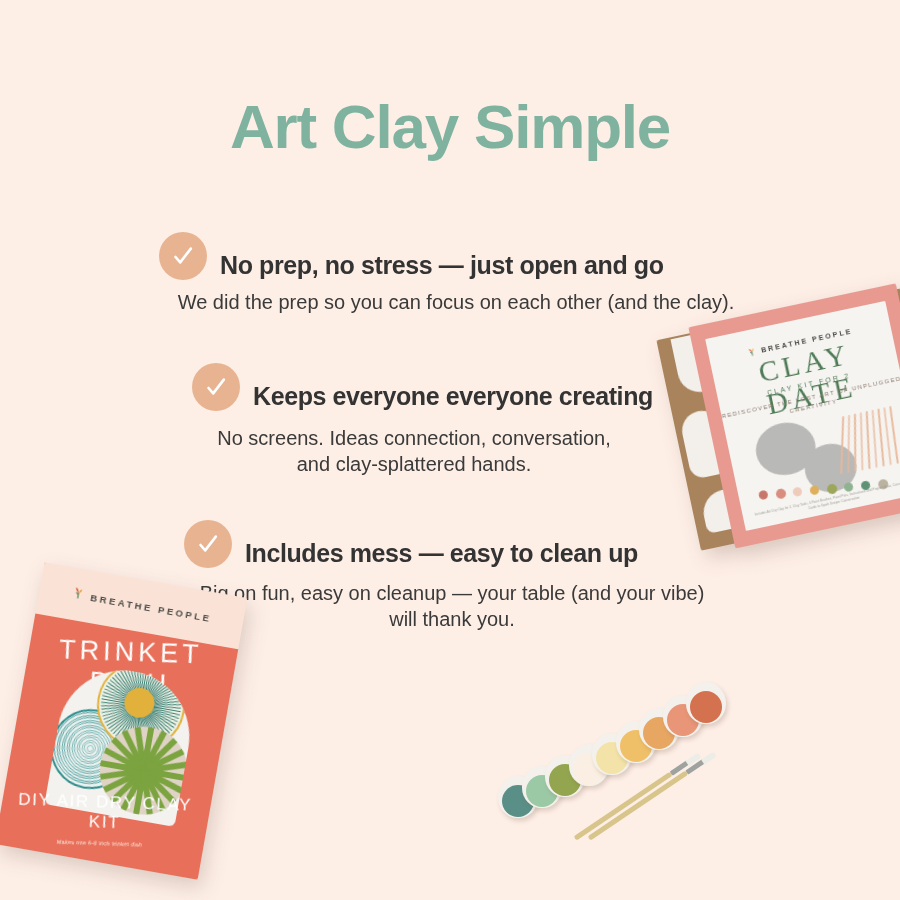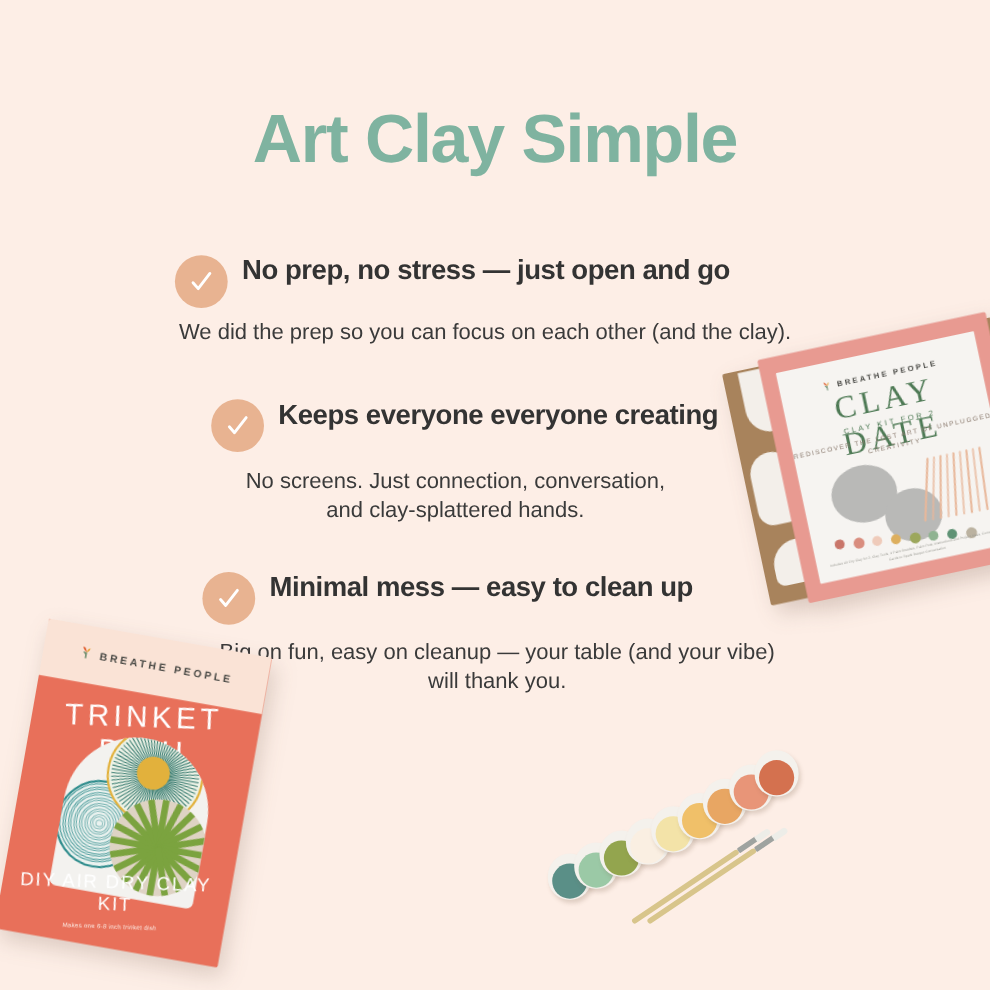--- a/index.html
+++ b/index.html
@@ -24,7 +24,7 @@
 
   
   .benefit{position:absolute;}
-  .benefit-head{display:flex;align-items:flex-start;gap:13px;}
+  .benefit-head{display:flex;align-items:flex-end;gap:13px;}
   .check-circle{
     width:48px;height:48px;border-radius:50%;
     background:#E8B391;flex:0 0 48px;

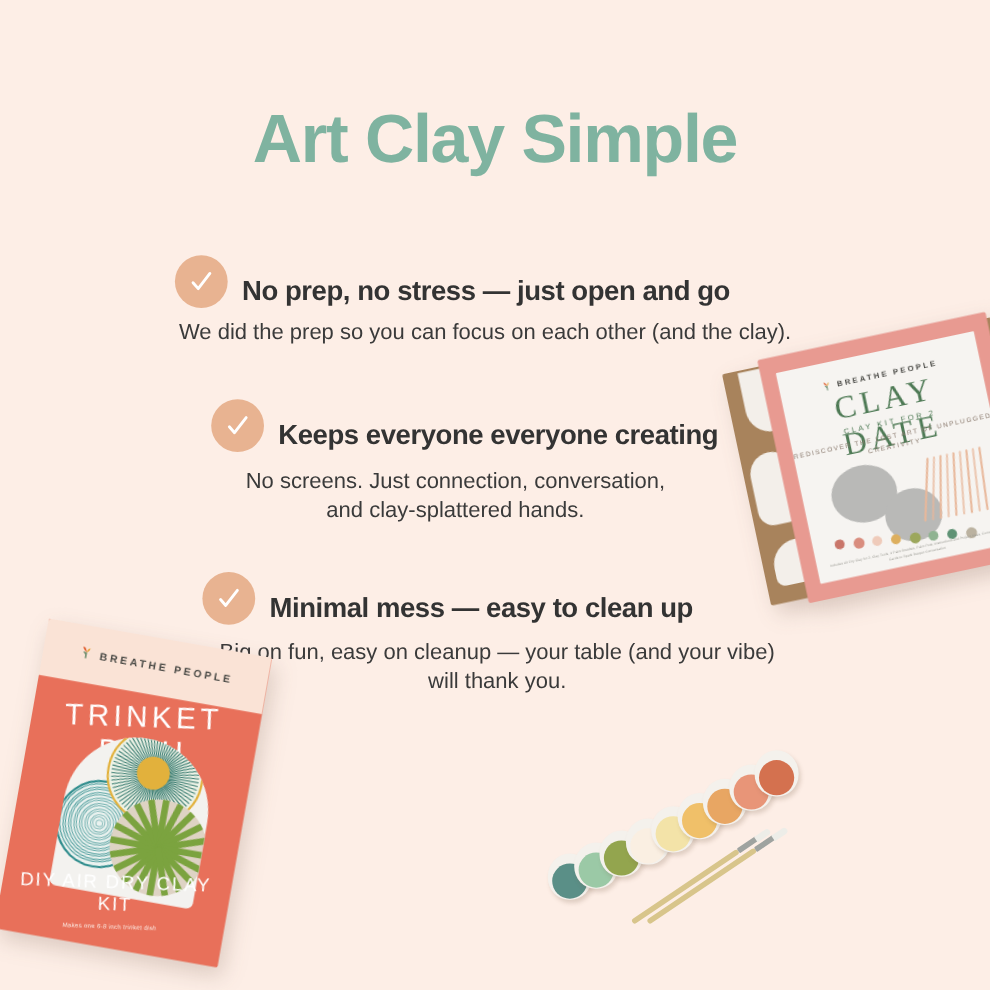--- a/index.html
+++ b/index.html
@@ -41,7 +41,7 @@
   }
 
   #b1{left:159px;top:232px;}
-  #b1 .benefit-body{width:560px;margin-left:2px;}
+  #b1 .benefit-body{width:560px;margin-left:17px;}
   #b2{left:192px;top:363px;}
   #b2 .benefit-body{width:420px;margin-left:12px;margin-top:14px;}
   #b3{left:184px;top:520px;}

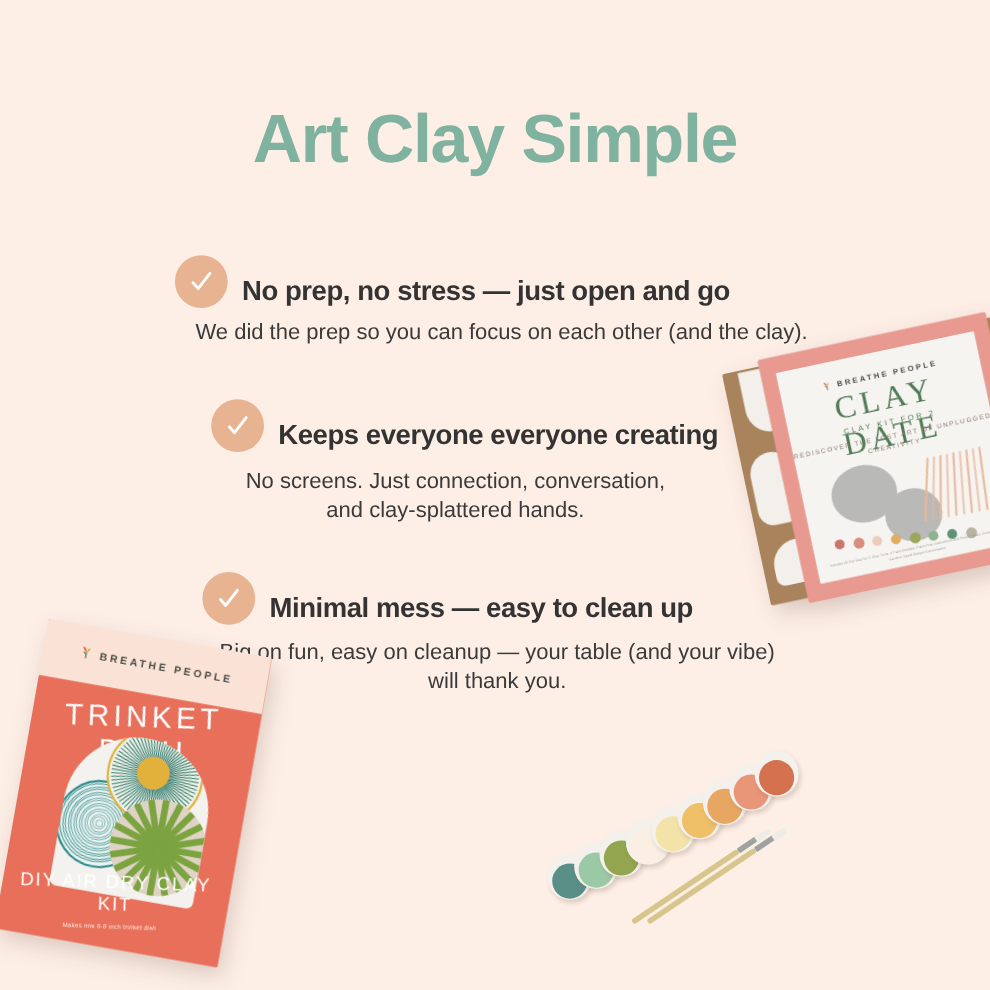--- a/index.html
+++ b/index.html
@@ -196,7 +196,7 @@
       </span>
       <span class="benefit-title">Keeps everyone everyone creating</span>
     </div>
-    <div class="benefit-body">No screens. Just connection, conversation, and clay-splattered hands.</div>
+    <div class="benefit-body">No screens. Ideas connection, conversation, and clay-splattered hands.</div>
   </div>
 
   <div class="benefit" id="b3">

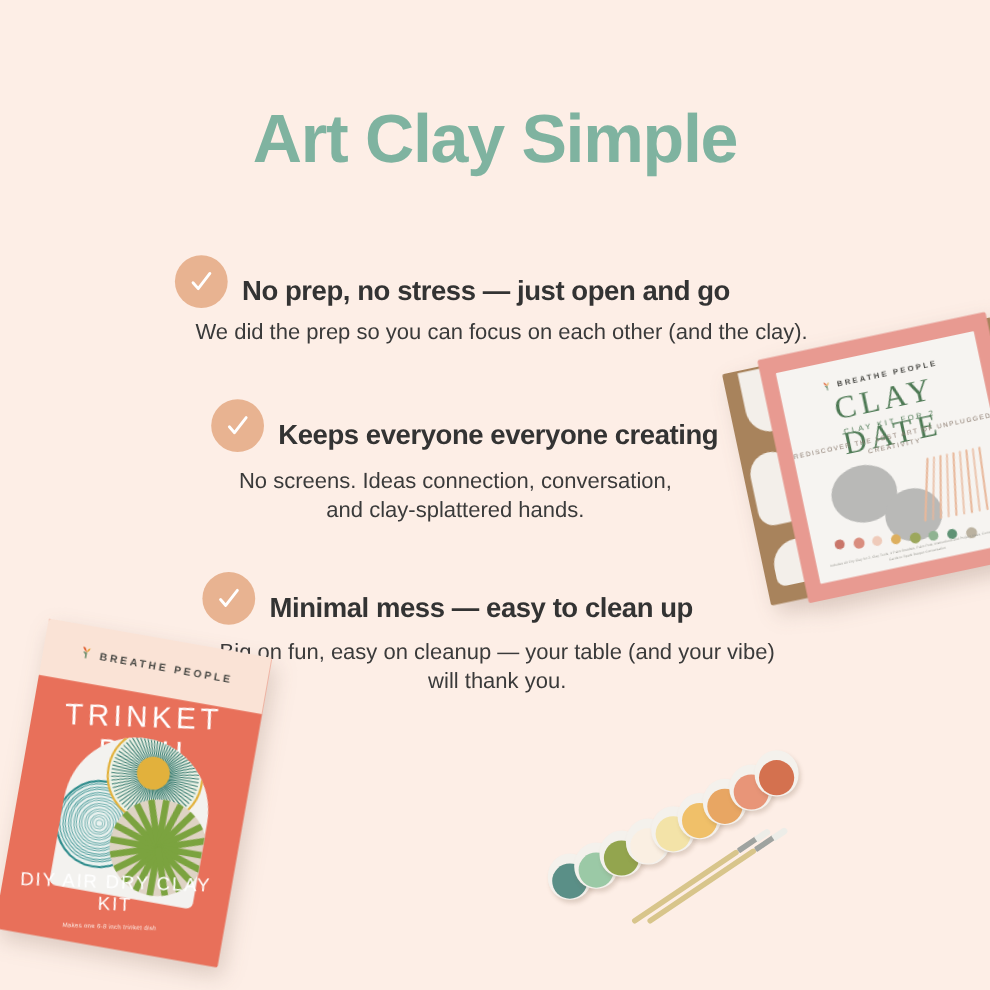--- a/index.html
+++ b/index.html
@@ -206,7 +206,7 @@
           <path d="M6.5 15 L11.2 20.4 L21.8 6.6" fill="none" stroke="#FFFFFF" stroke-width="2.6" stroke-linecap="round" stroke-linejoin="round"></path>
         </svg>
       </span>
-      <span class="benefit-title">Minimal mess — easy to clean up</span>
+      <span class="benefit-title">Includes mess — easy to clean up</span>
     </div>
     <div class="benefit-body">Big on fun, easy on cleanup — your table (and your vibe) will thank you.</div>
   </div>

